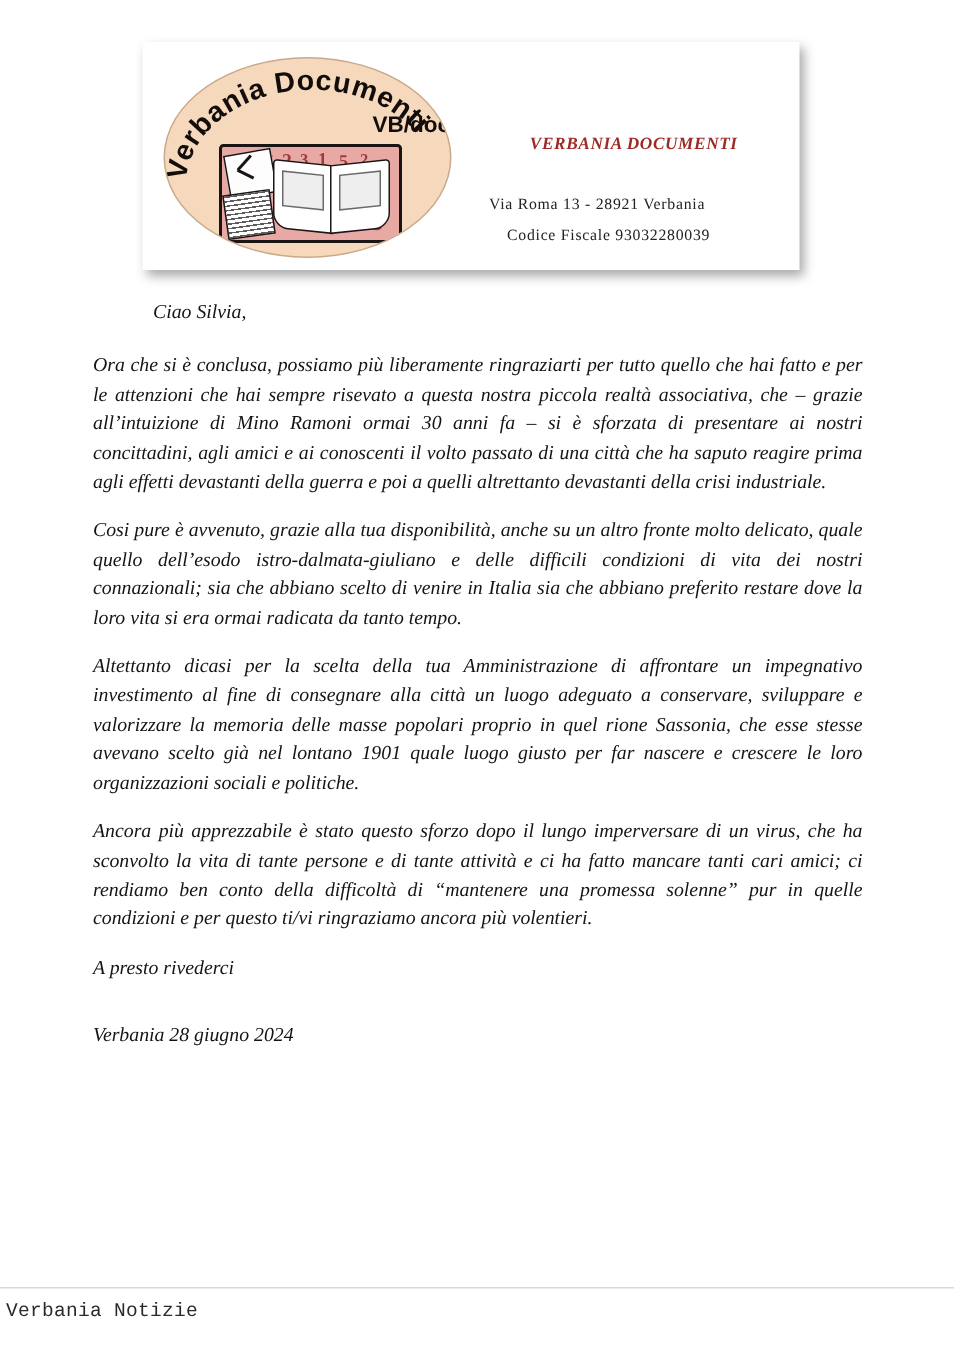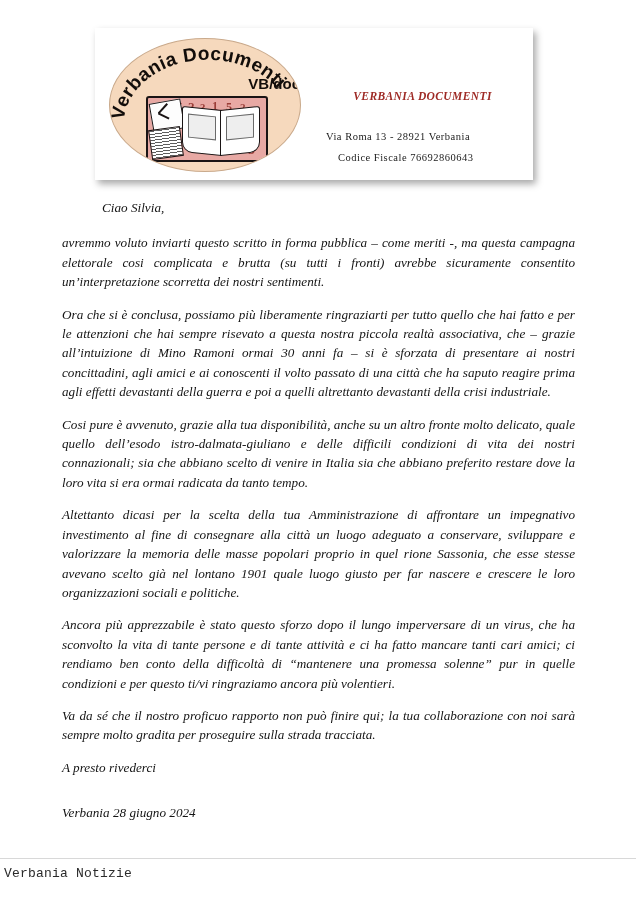--- a/index.html
+++ b/index.html
@@ -312,7 +312,7 @@
       <div class="lh-text">
         <div class="lh-title t2">VERBANIA DOCUMENTI</div>
         <div class="lh-addr a1">Via Roma 13  -  28921 Verbania</div>
-        <div class="lh-addr a2">Codice Fiscale 76692860643</div>
+        <div class="lh-addr a2">Codice Fiscale 93032280039</div>
       </div>
 
     </div>

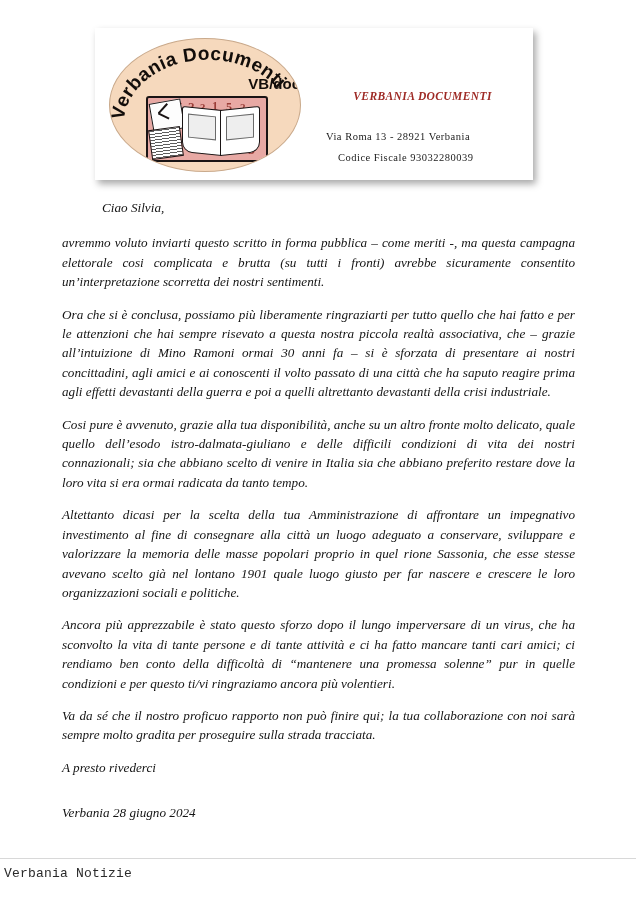--- a/index.html
+++ b/index.html
@@ -320,7 +320,6 @@
 
   <div class="body-text">
     <p class="greeting">Ciao Silvia,</p>
-    <p>avremmo voluto inviarti questo scritto in forma pubblica – come meriti -, ma questa campagna elettorale cosi complicata e brutta (su tutti i fronti) avrebbe sicuramente consentito un’interpretazione scorretta dei nostri sentimenti.</p>
     <p>Ora che si è conclusa, possiamo più liberamente ringraziarti per tutto quello che hai fatto e per le attenzioni che hai sempre risevato a questa nostra piccola realtà associativa, che – grazie all’intuizione di Mino Ramoni ormai 30 anni fa – si è sforzata di presentare ai nostri concittadini, agli amici e ai conoscenti il volto passato di una città che ha saputo reagire prima agli effetti devastanti della guerra e poi a quelli altrettanto devastanti della crisi industriale.</p>
     <p>Cosi pure è avvenuto, grazie alla tua disponibilità, anche su un altro fronte molto delicato, quale quello dell’esodo istro-dalmata-giuliano e delle difficili condizioni di vita dei nostri connazionali; sia che abbiano scelto di venire in Italia sia che abbiano preferito restare dove la loro vita si era ormai radicata da tanto tempo.</p>
     <p>Altettanto dicasi per la scelta della tua Amministrazione di affrontare un impegnativo investimento al fine di consegnare alla città un luogo adeguato a conservare, sviluppare e valorizzare la memoria delle masse popolari proprio in quel rione Sassonia, che esse stesse avevano scelto già nel lontano 1901 quale luogo giusto per far nascere e crescere le loro organizzazioni sociali e politiche.</p>

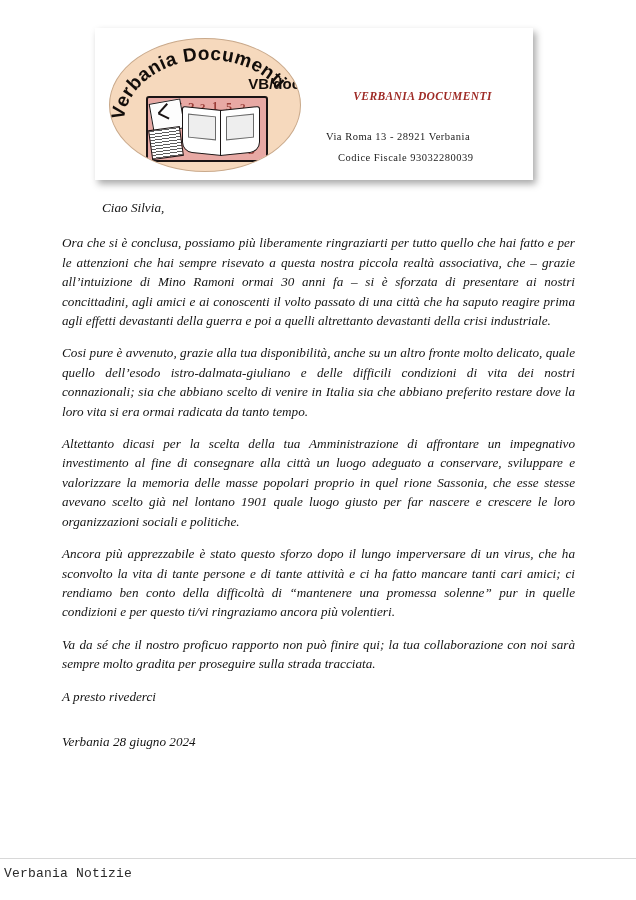--- a/index.html
+++ b/index.html
@@ -324,7 +324,6 @@
     <p>Cosi pure è avvenuto, grazie alla tua disponibilità, anche su un altro fronte molto delicato, quale quello dell’esodo istro-dalmata-giuliano e delle difficili condizioni di vita dei nostri connazionali; sia che abbiano scelto di venire in Italia sia che abbiano preferito restare dove la loro vita si era ormai radicata da tanto tempo.</p>
     <p>Altettanto dicasi per la scelta della tua Amministrazione di affrontare un impegnativo investimento al fine di consegnare alla città un luogo adeguato a conservare, sviluppare e valorizzare la memoria delle masse popolari proprio in quel rione Sassonia, che esse stesse avevano scelto già nel lontano 1901 quale luogo giusto per far nascere e crescere le loro organizzazioni sociali e politiche.</p>
     <p>Ancora più apprezzabile è stato questo sforzo dopo il lungo imperversare di un virus, che ha sconvolto la vita di tante persone e di tante attività e ci ha fatto mancare tanti cari amici; ci rendiamo ben conto della difficoltà di “mantenere una promessa solenne” pur in quelle condizioni e per questo ti/vi ringraziamo ancora più volentieri.</p>
-    <p>Va da sé che il nostro proficuo rapporto non può finire qui; la tua collaborazione con noi sarà sempre molto gradita per proseguire sulla strada tracciata.</p>
     <p class="closing">A presto rivederci</p>
     <p class="datestamp">Verbania 28 giugno 2024</p>
   </div>

